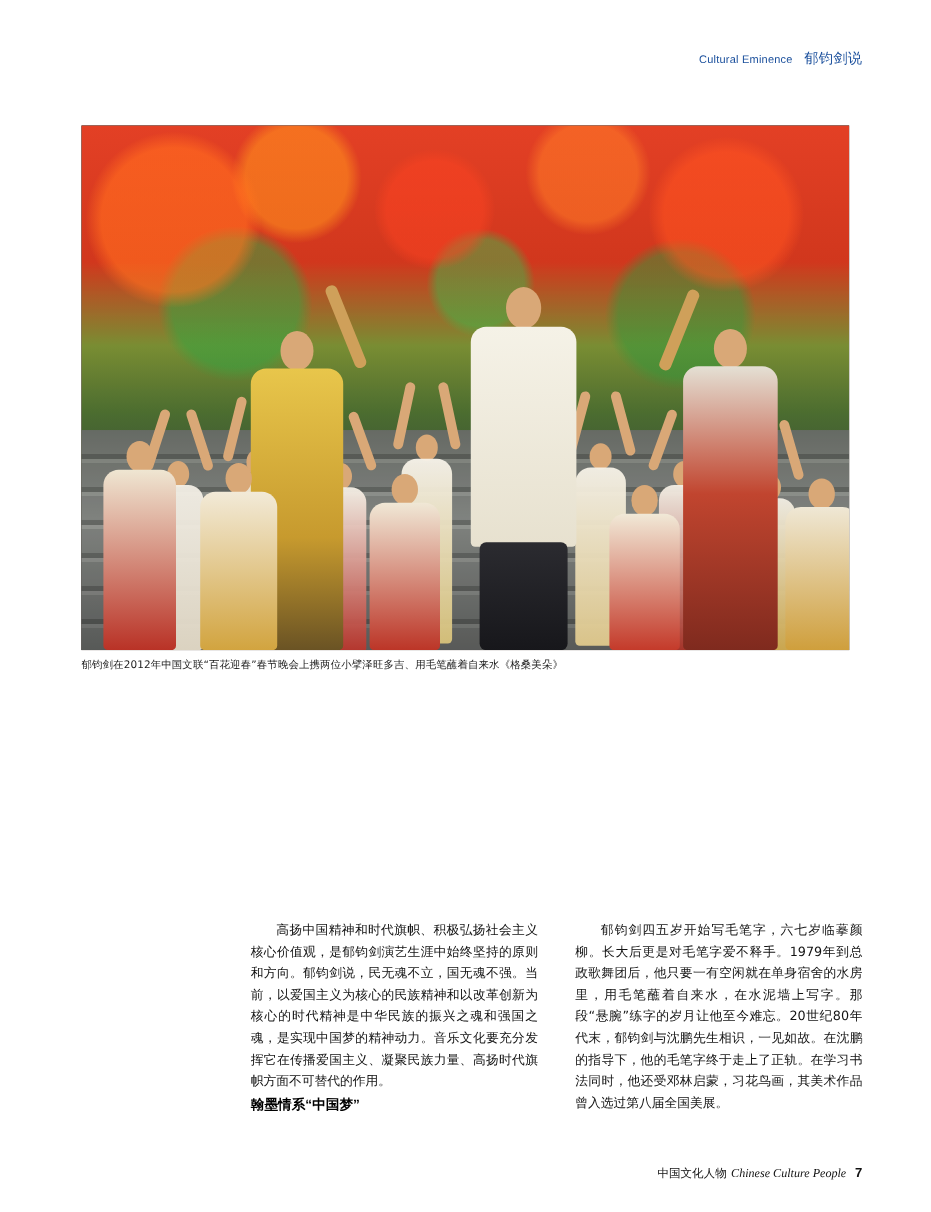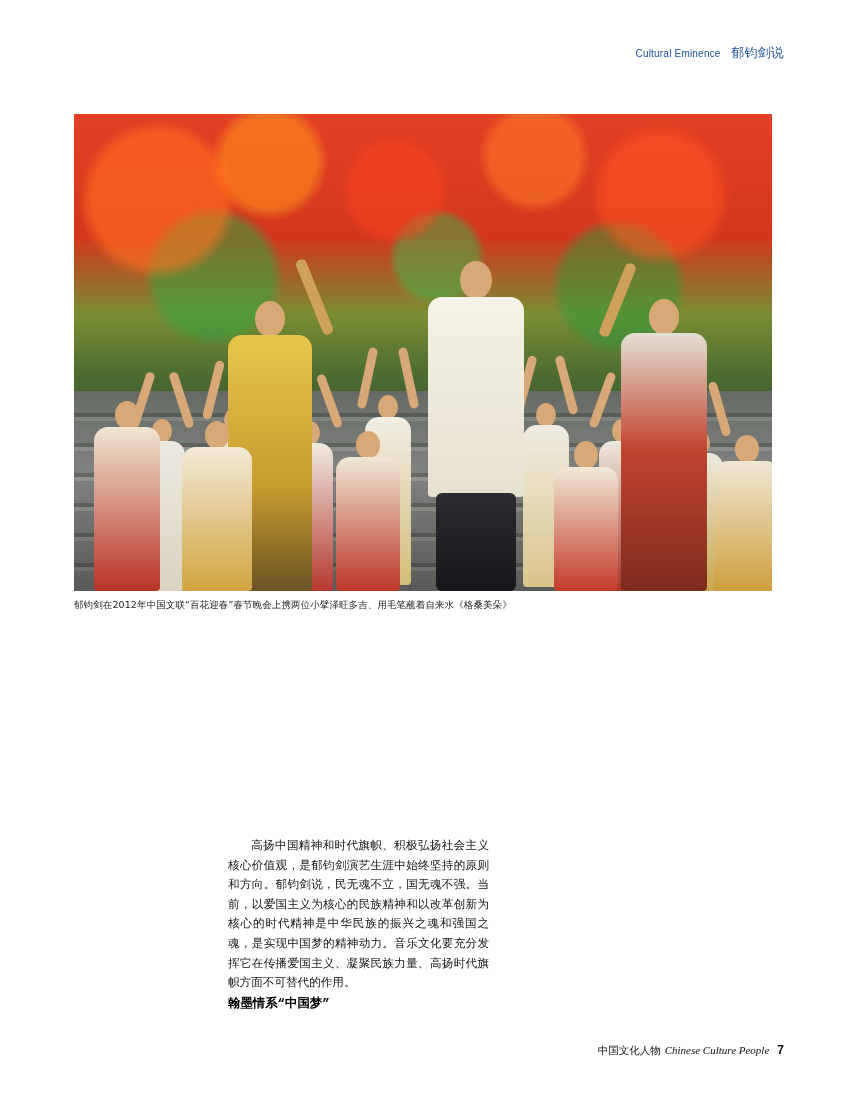--- a/index.html
+++ b/index.html
@@ -301,6 +301,7 @@
       <p class="subhead">翰墨情系“中国梦”</p>
     </div>
     <div class="col">
+      <p class="indent">郁钧剑四五岁开始写毛笔字，六七岁临摹颜柳。长大后更是对毛笔字爱不释手。1979年到总政歌舞团后，他只要一有空闲就在单身宿舍的水房里，用毛笔蘸着自来水，在水泥墙上写字。那段“悬腕”练字的岁月让他至今难忘。20世纪80年代末，郁钧剑与沈鹏先生相识，一见如故。在沈鹏的指导下，他的毛笔字终于走上了正轨。在学习书法同时，他还受邓林启蒙，习花鸟画，其美术作品曾入选过第八届全国美展。</p>
     </div>
   </div>
 

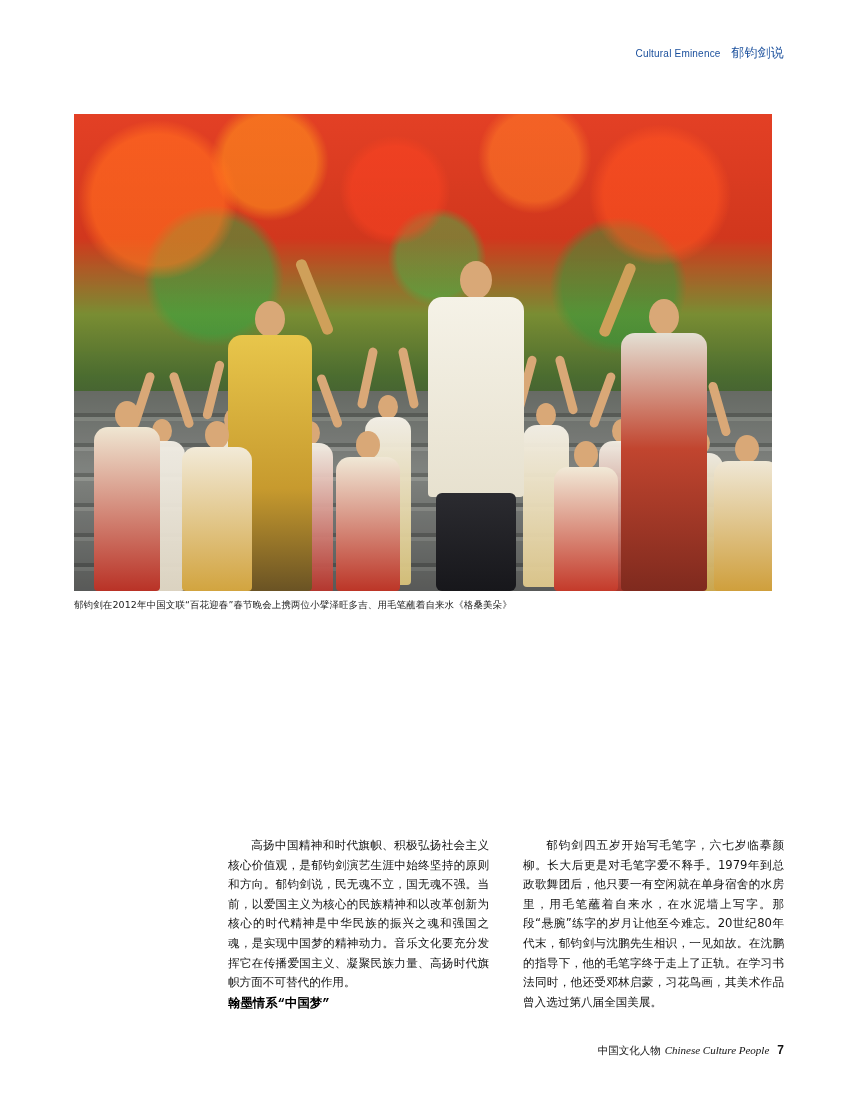--- a/index.html
+++ b/index.html
@@ -156,7 +156,7 @@
   }
   .subhead {
     margin: 9px 0 2px 0;
-    font-family: Liberation Mono, monospace;
+    font-family: Liberation Sans, sans-serif;
     font-weight: bold;
     font-size: 12.4px;
     line-height: 22px;

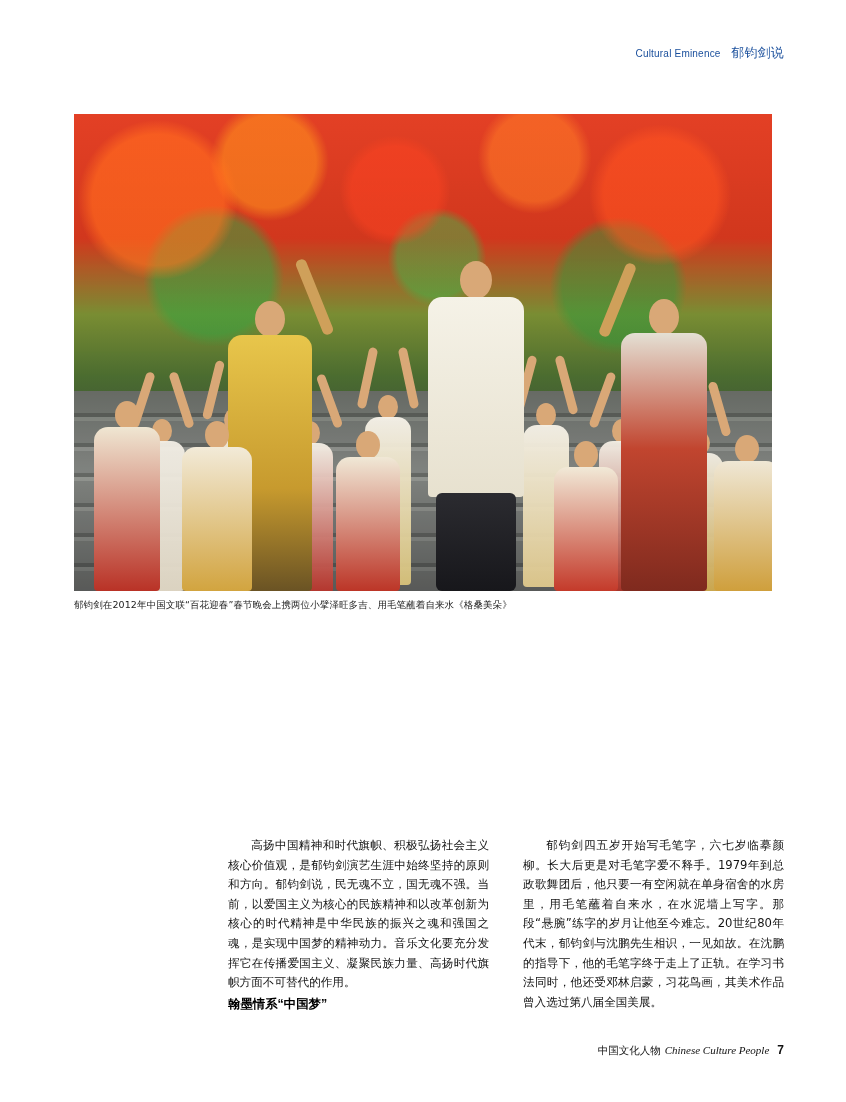--- a/index.html
+++ b/index.html
@@ -167,7 +167,7 @@
   .footer {
     position: absolute;
     right: 62px;
-    bottom: 44px;
+    bottom: 28px;
     text-align: center;
     white-space: nowrap;
     font-size: 11px;

